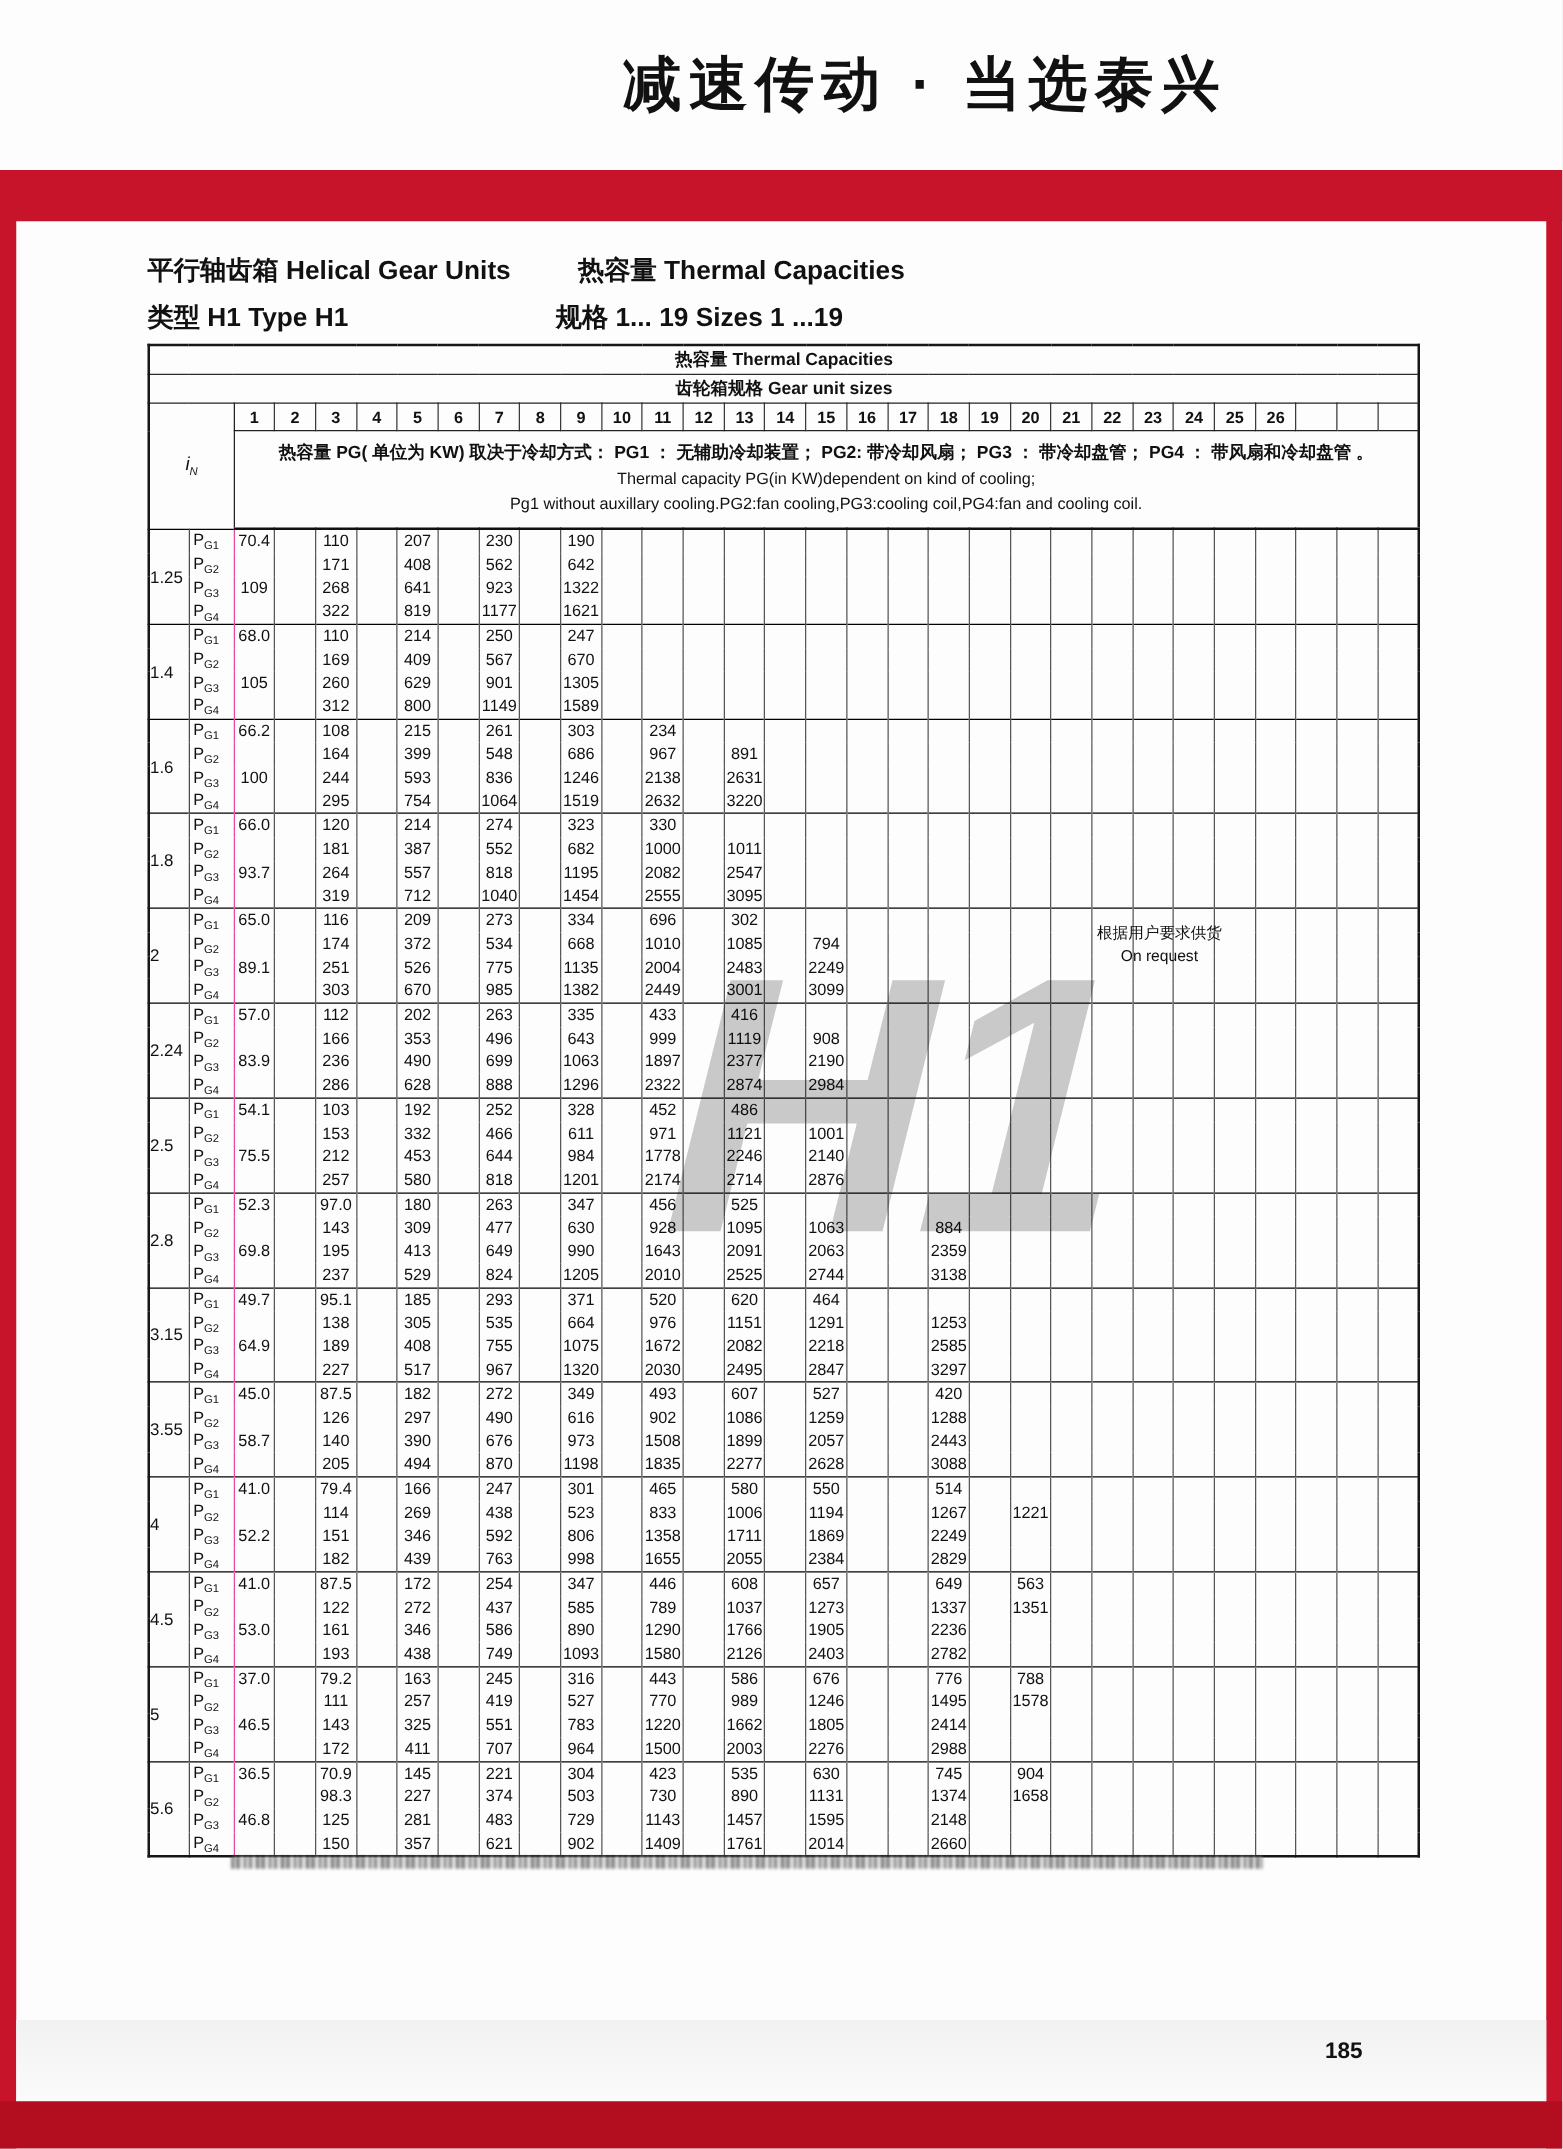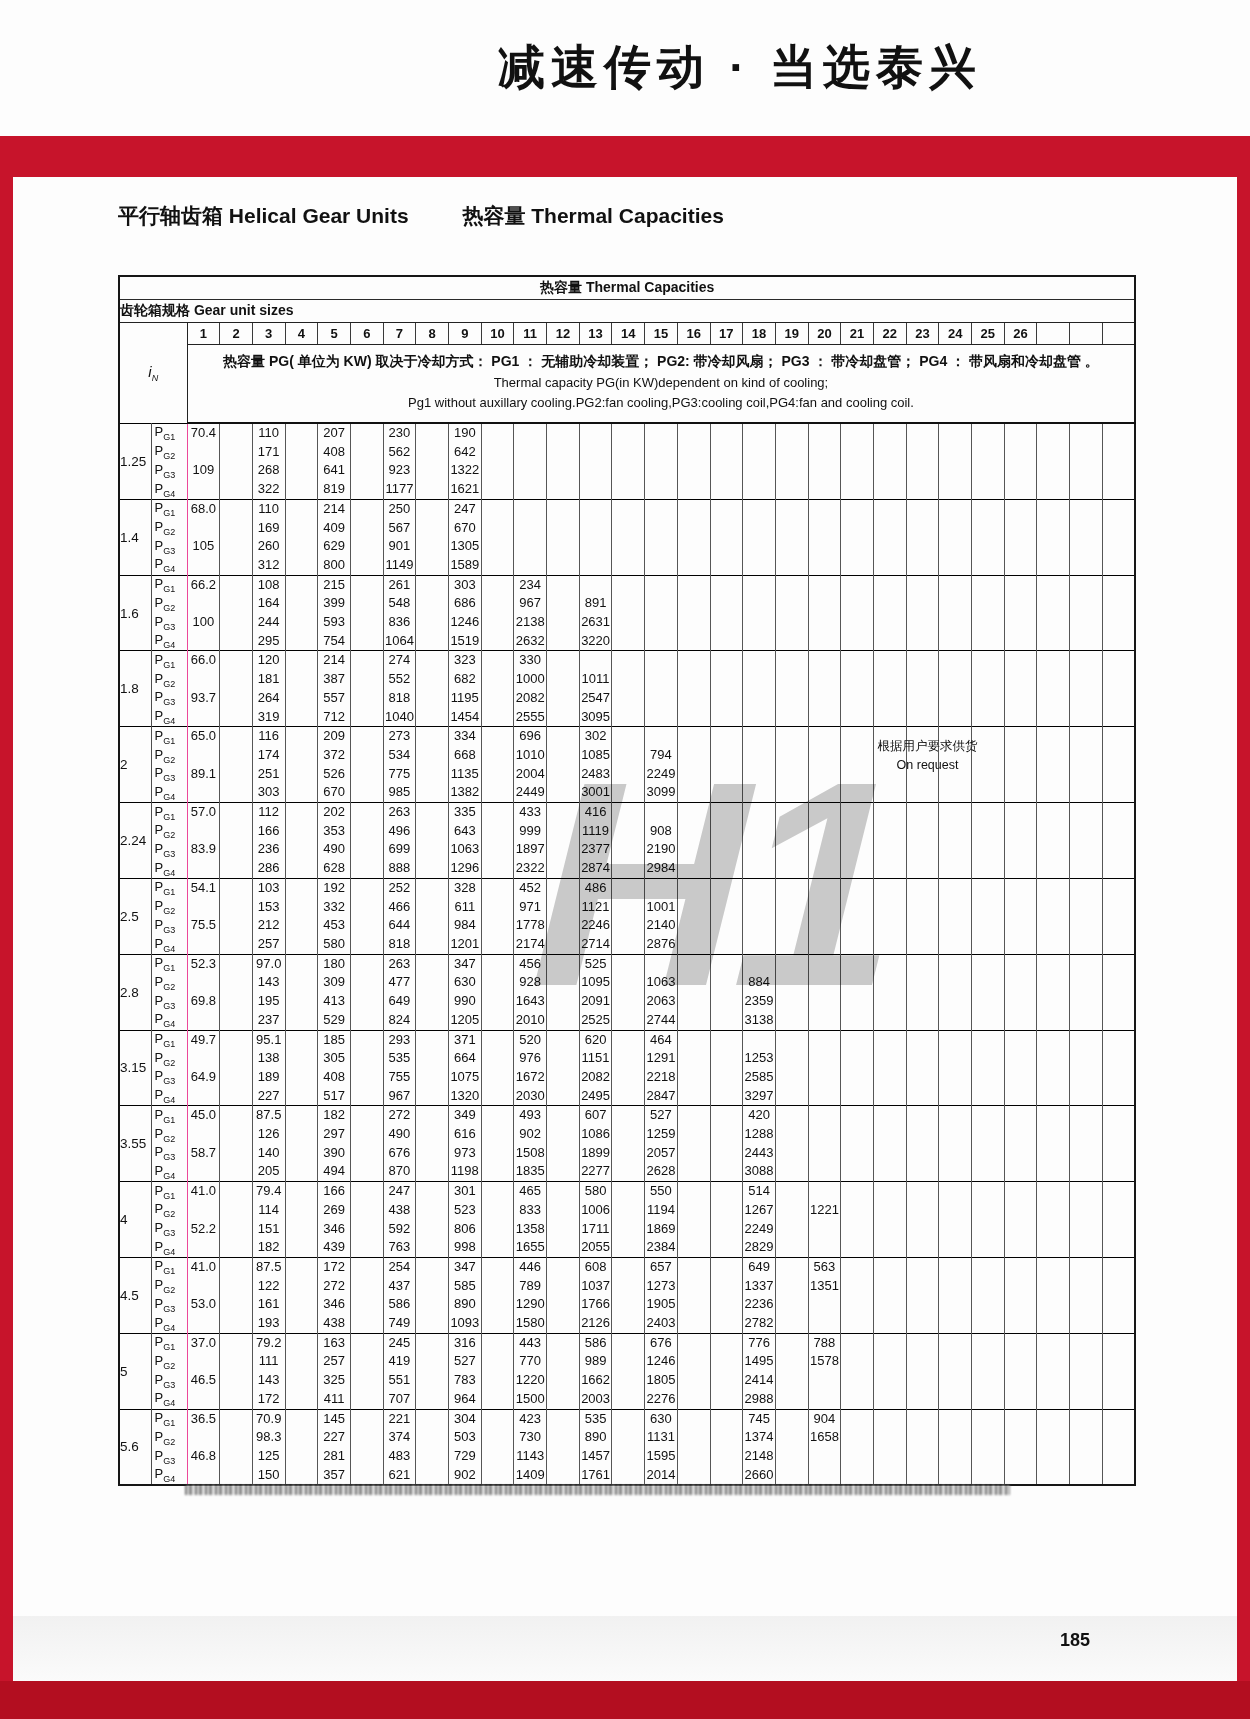--- a/index.html
+++ b/index.html
@@ -63,6 +63,10 @@
     <span>平行轴齿箱 Helical Gear Units</span>
     <span class="r">热容量  Thermal Capacities</span>
   </div>
+  <div class="hdr-line2">
+    <span>类型 H1   Type H1</span>
+    <span class="r">规格 1... 19   Sizes 1 ...19</span>
+  </div>
 
   <div class="tbl-wrap">
     <table id="cap-table">

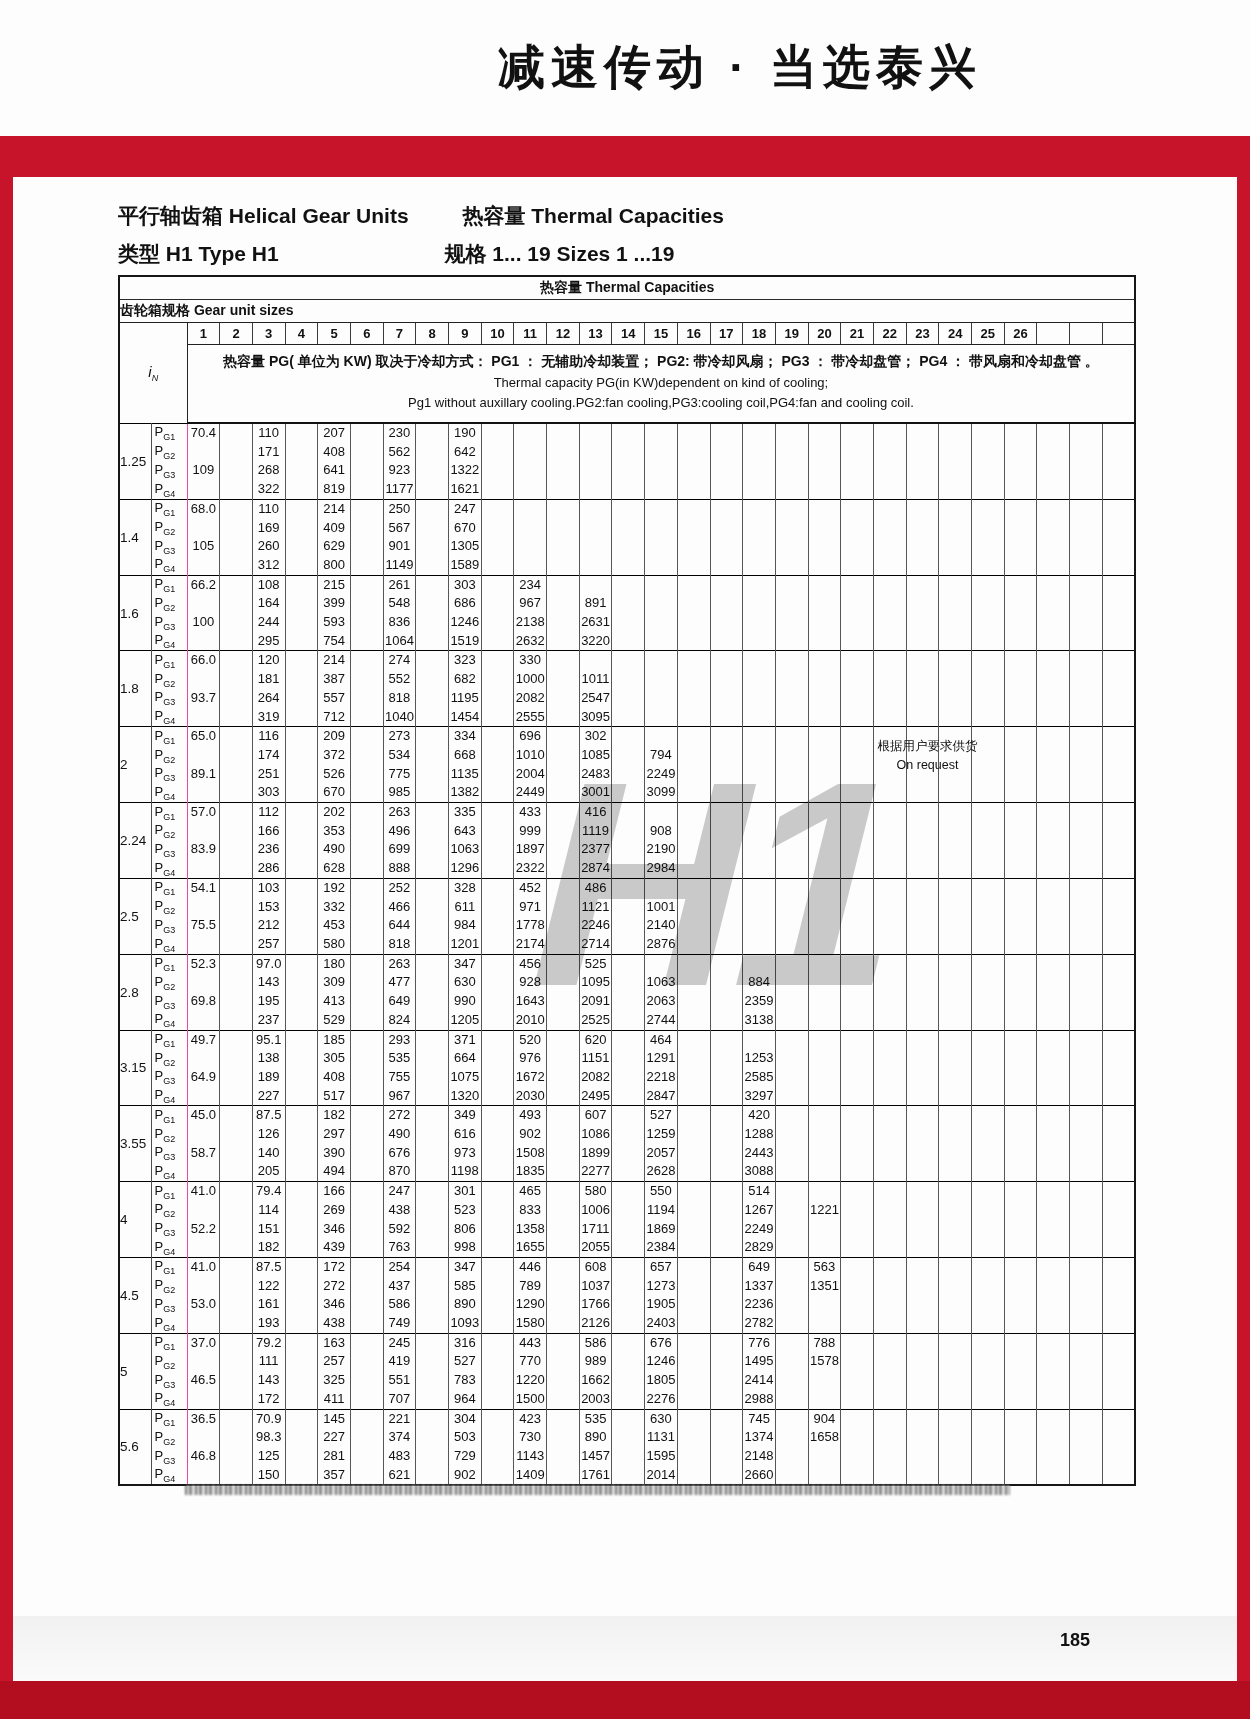--- a/index.html
+++ b/index.html
@@ -19,7 +19,7 @@
   table{border-collapse:collapse;table-layout:fixed;width:1017px;background:transparent;}
   td{padding:0;white-space:nowrap;overflow:visible;}
   .tt{height:22px;text-align:center;font-size:14px;font-weight:600;border-bottom:1px solid #2a2a2a;}
-  .ts{height:22px;text-align:left;font-size:14px;font-weight:600;border-bottom:1.5px solid #222;}
+  .ts{height:22px;text-align:center;font-size:14px;font-weight:600;border-bottom:1.5px solid #222;}
   .nc{height:21px;text-align:center;font-size:13px;font-weight:600;
       border:1px solid #3a3a3a;border-bottom:1.8px solid #222;}
   .xc{border-top:none;border-right:none;}

